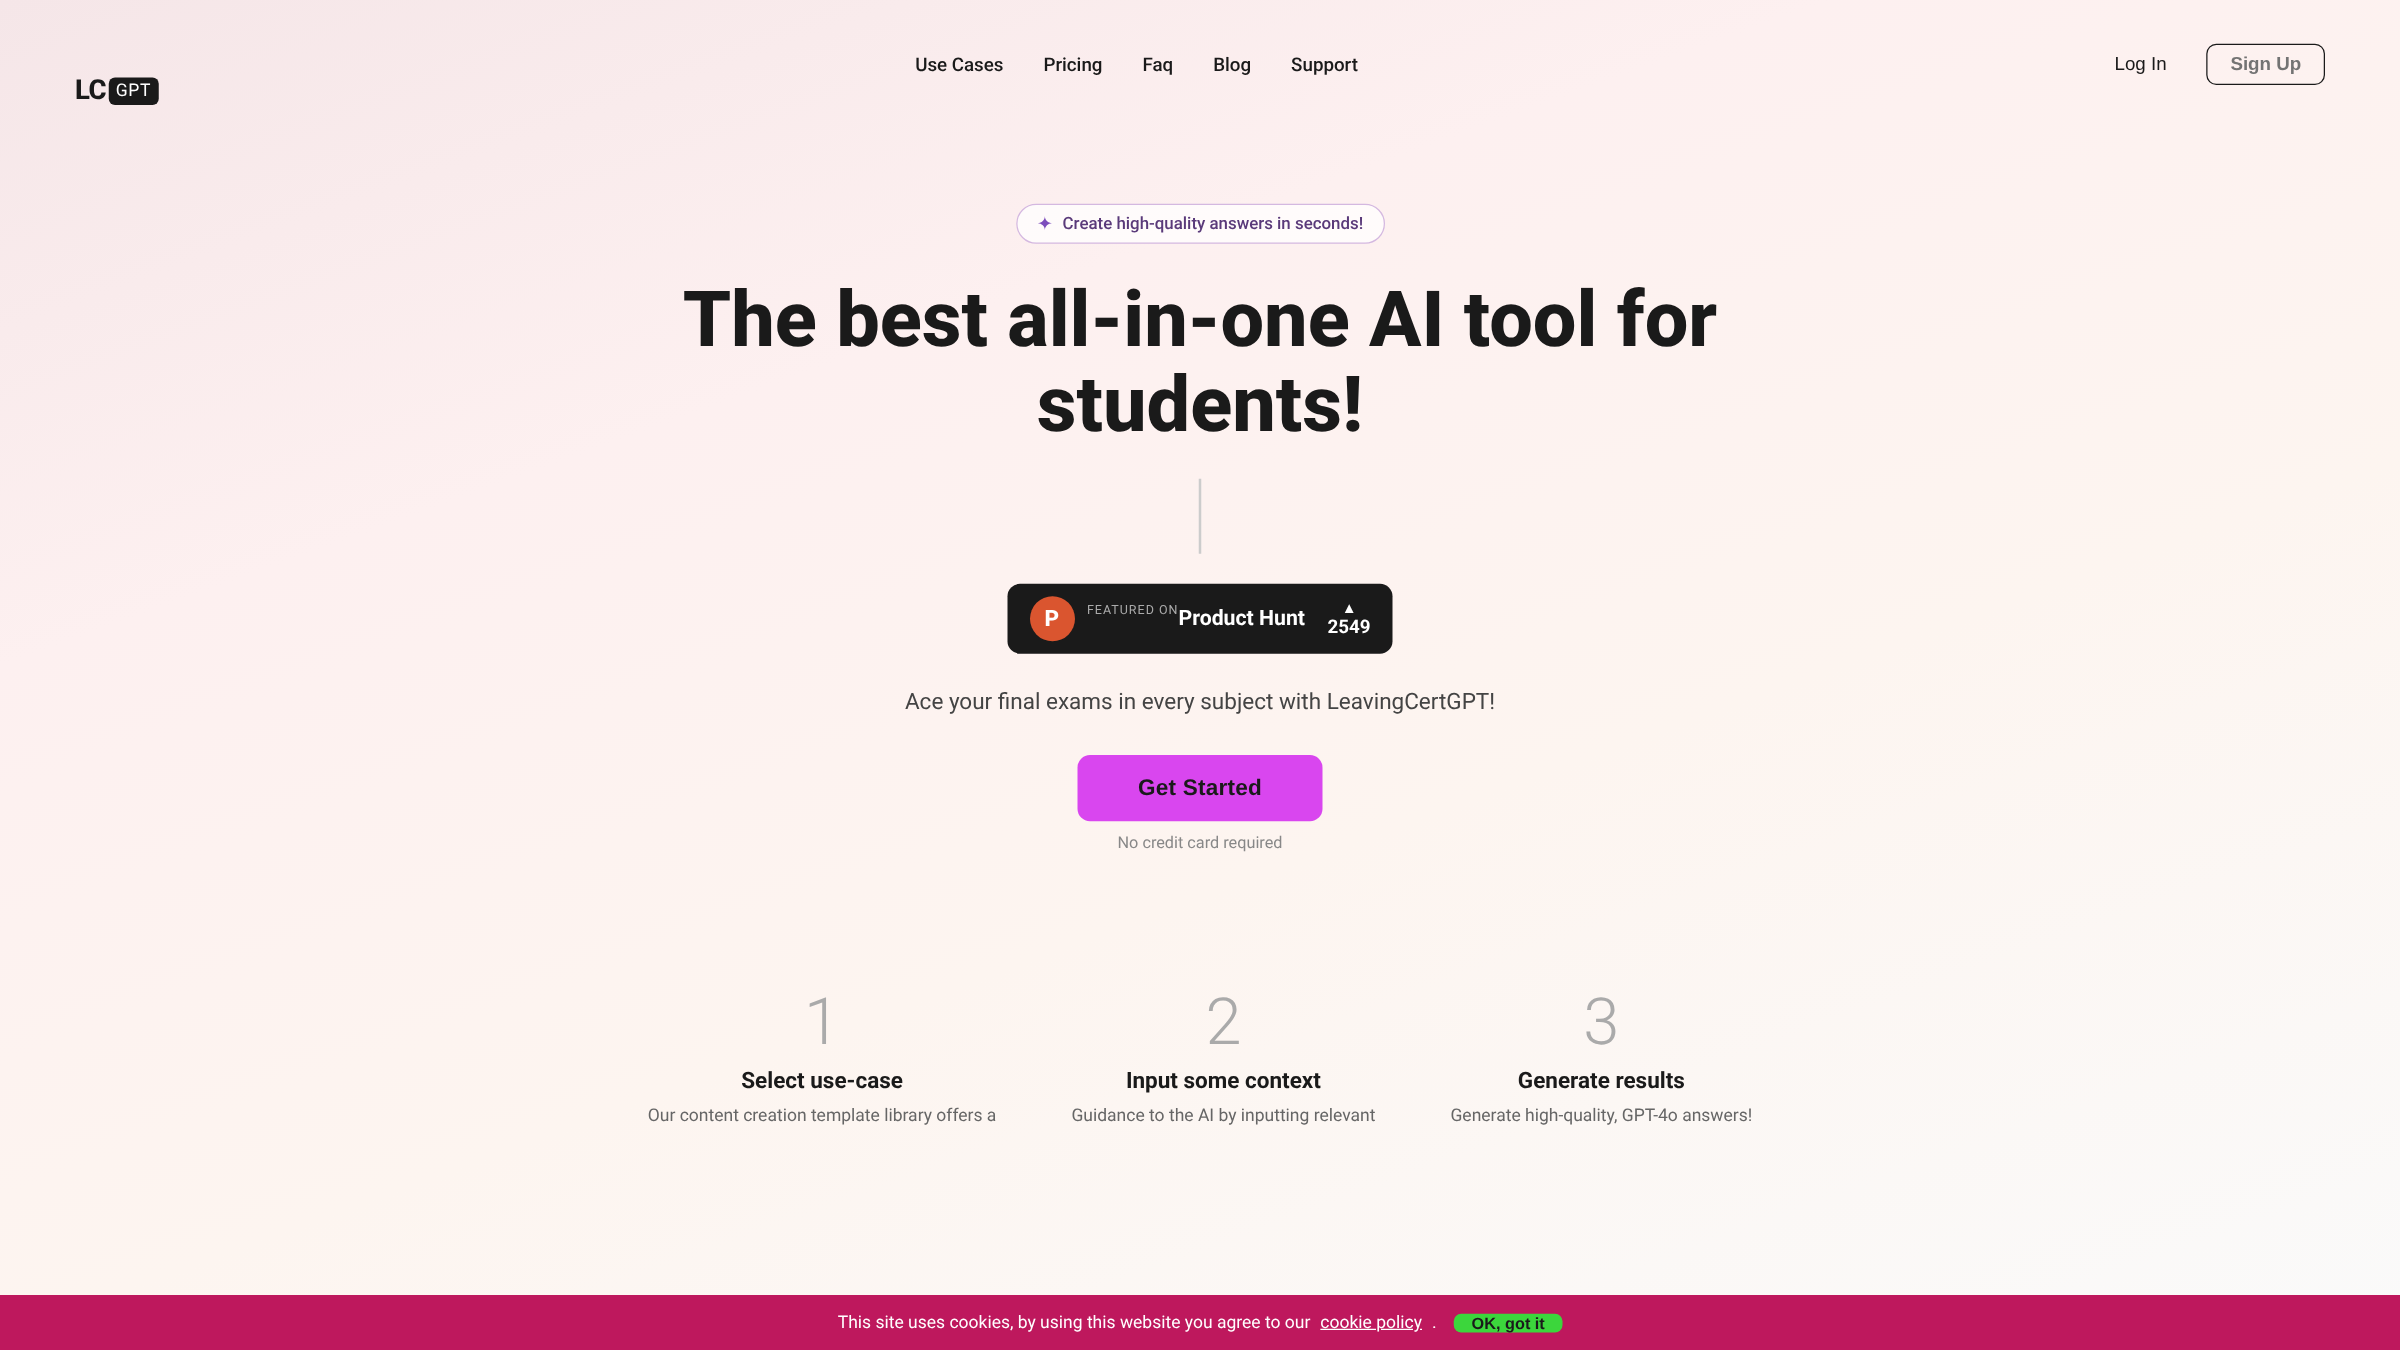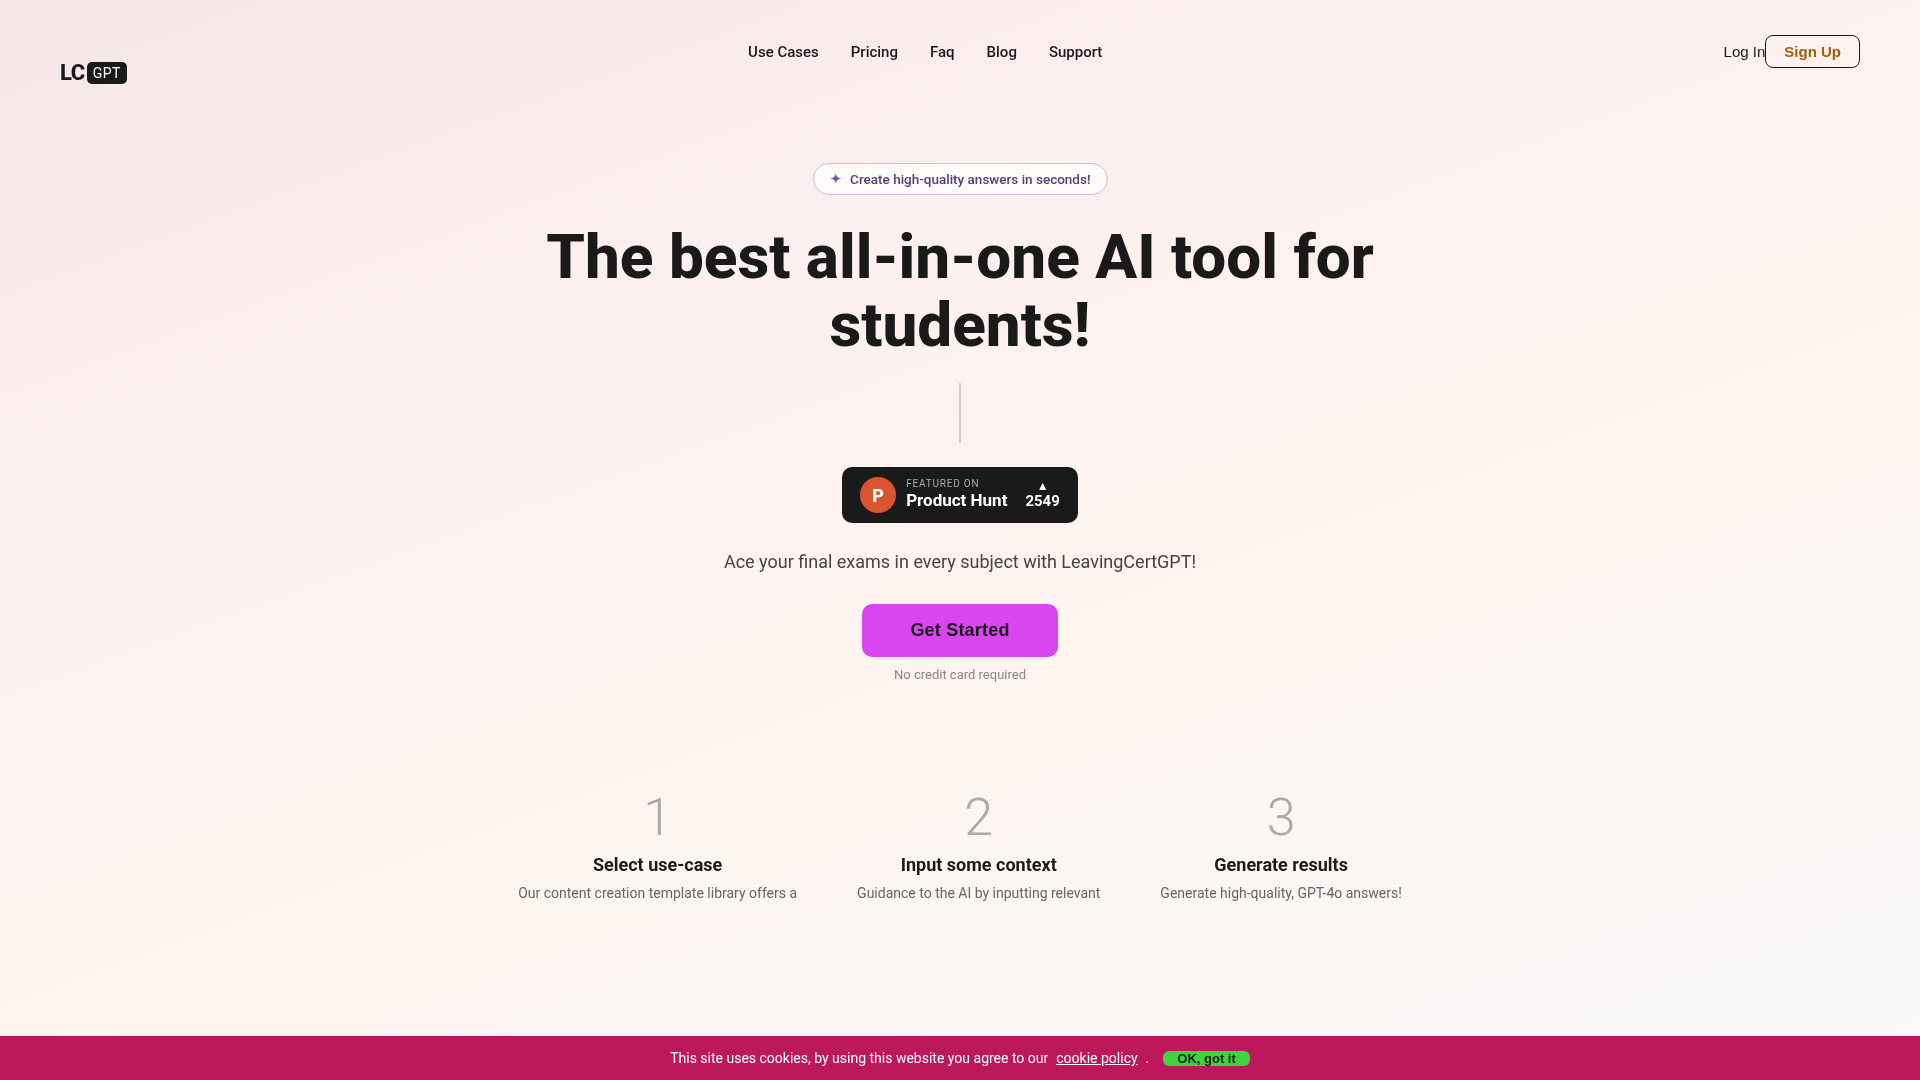--- a/index.html
+++ b/index.html
@@ -62,7 +62,7 @@
     .nav-auth {
       display: flex;
       align-items: center;
-      gap: 0;
+      gap: 32px;
     }
 
     .btn-login {

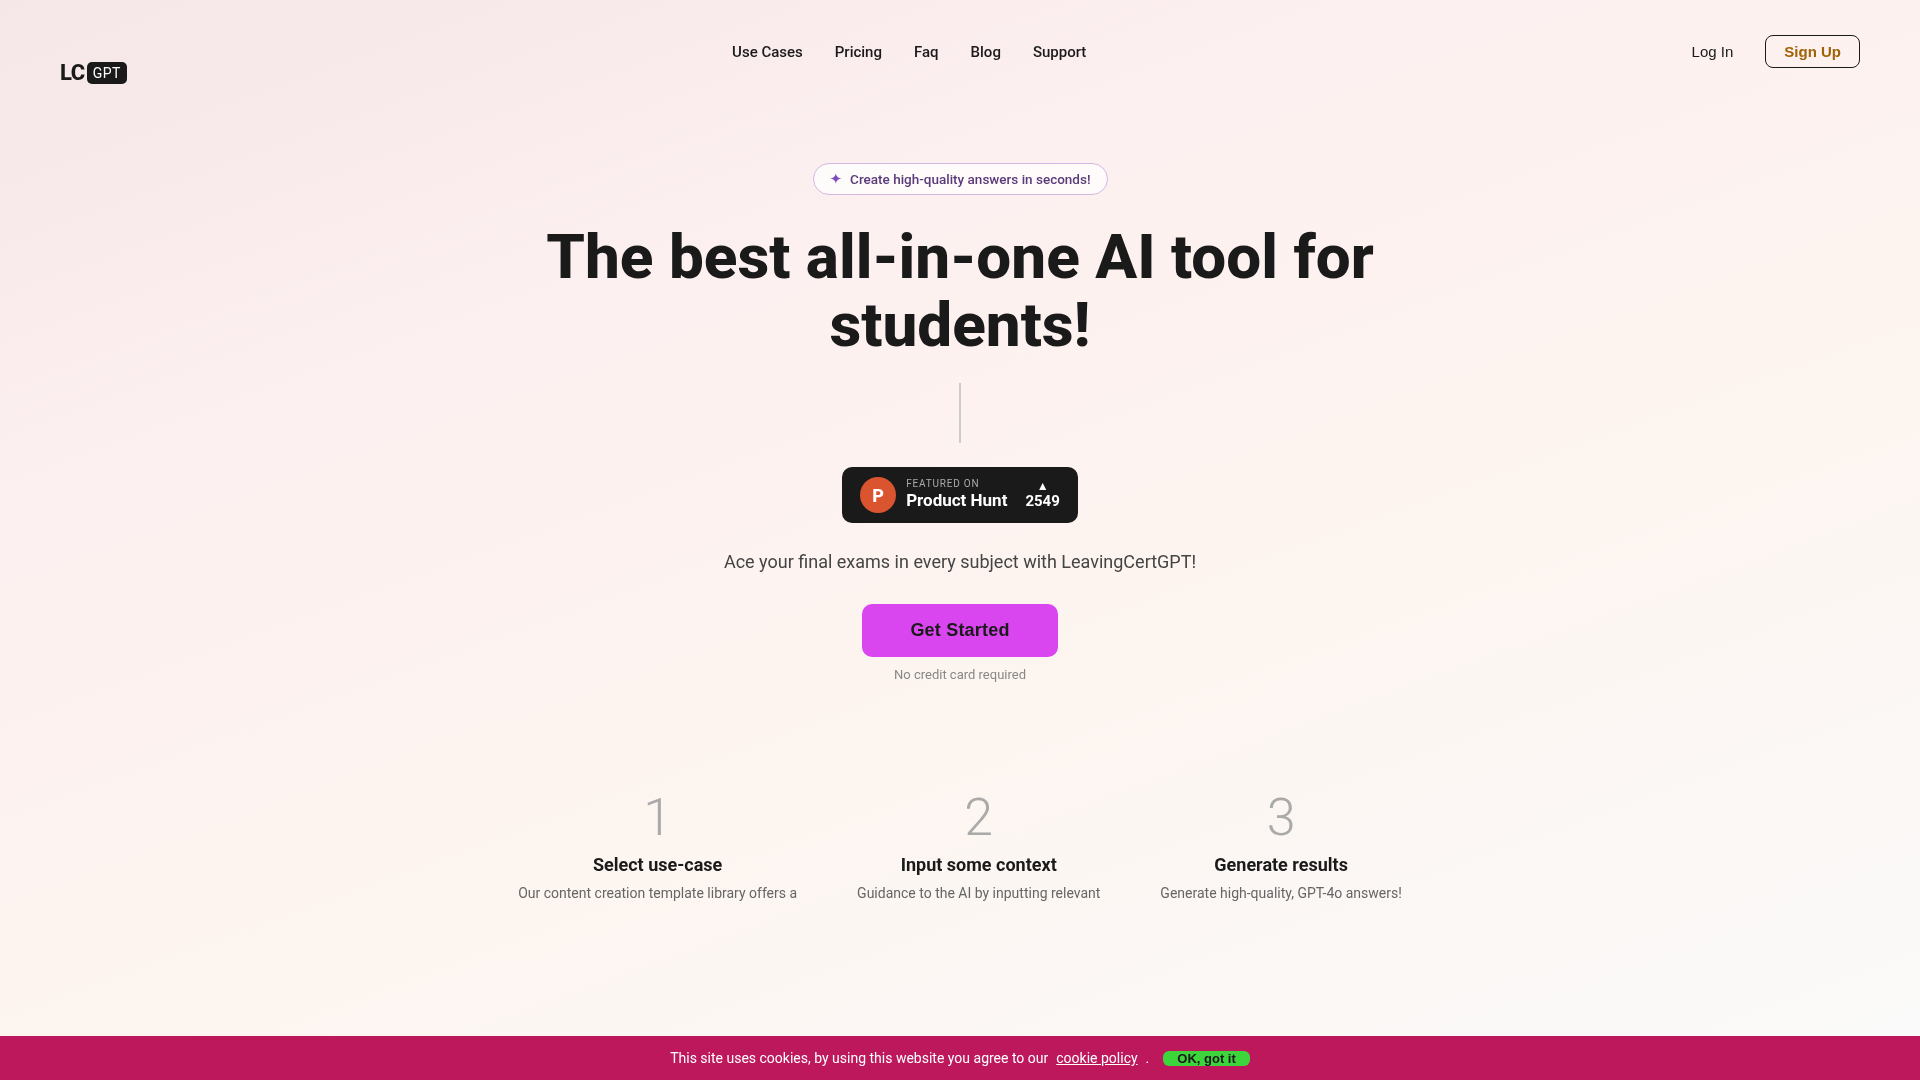--- a/index.html
+++ b/index.html
@@ -78,7 +78,7 @@
     .btn-signup {
       font-size: 15px;
       font-weight: 600;
-      color: #a16207;
+      color: #737373;
       text-decoration: none;
       background: none;
       border: 1.5px solid #1a1a1a;

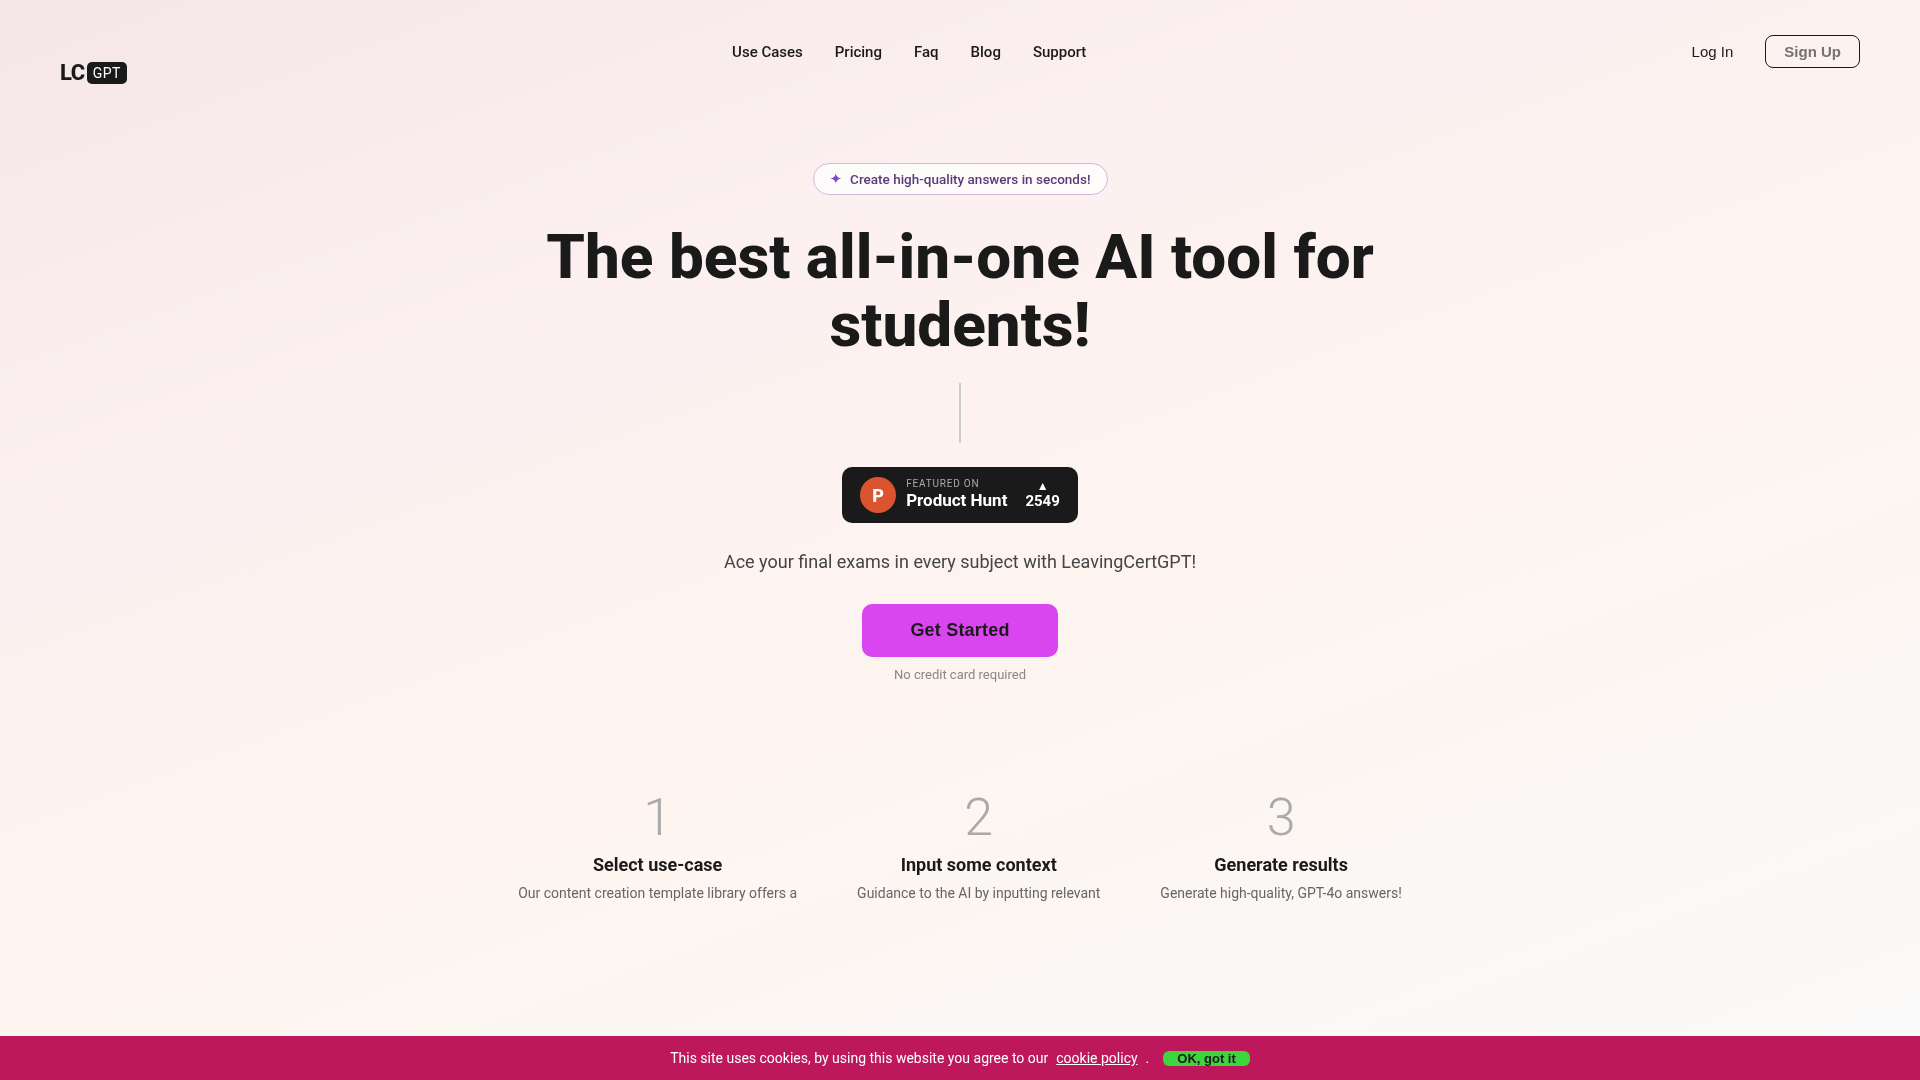--- a/index.html
+++ b/index.html
@@ -157,7 +157,7 @@
 
     .ph-text-wrap {
       display: flex;
-      flex-direction: column;
+      flex-direction: row;
       align-items: flex-start;
       text-align: center;
     }

